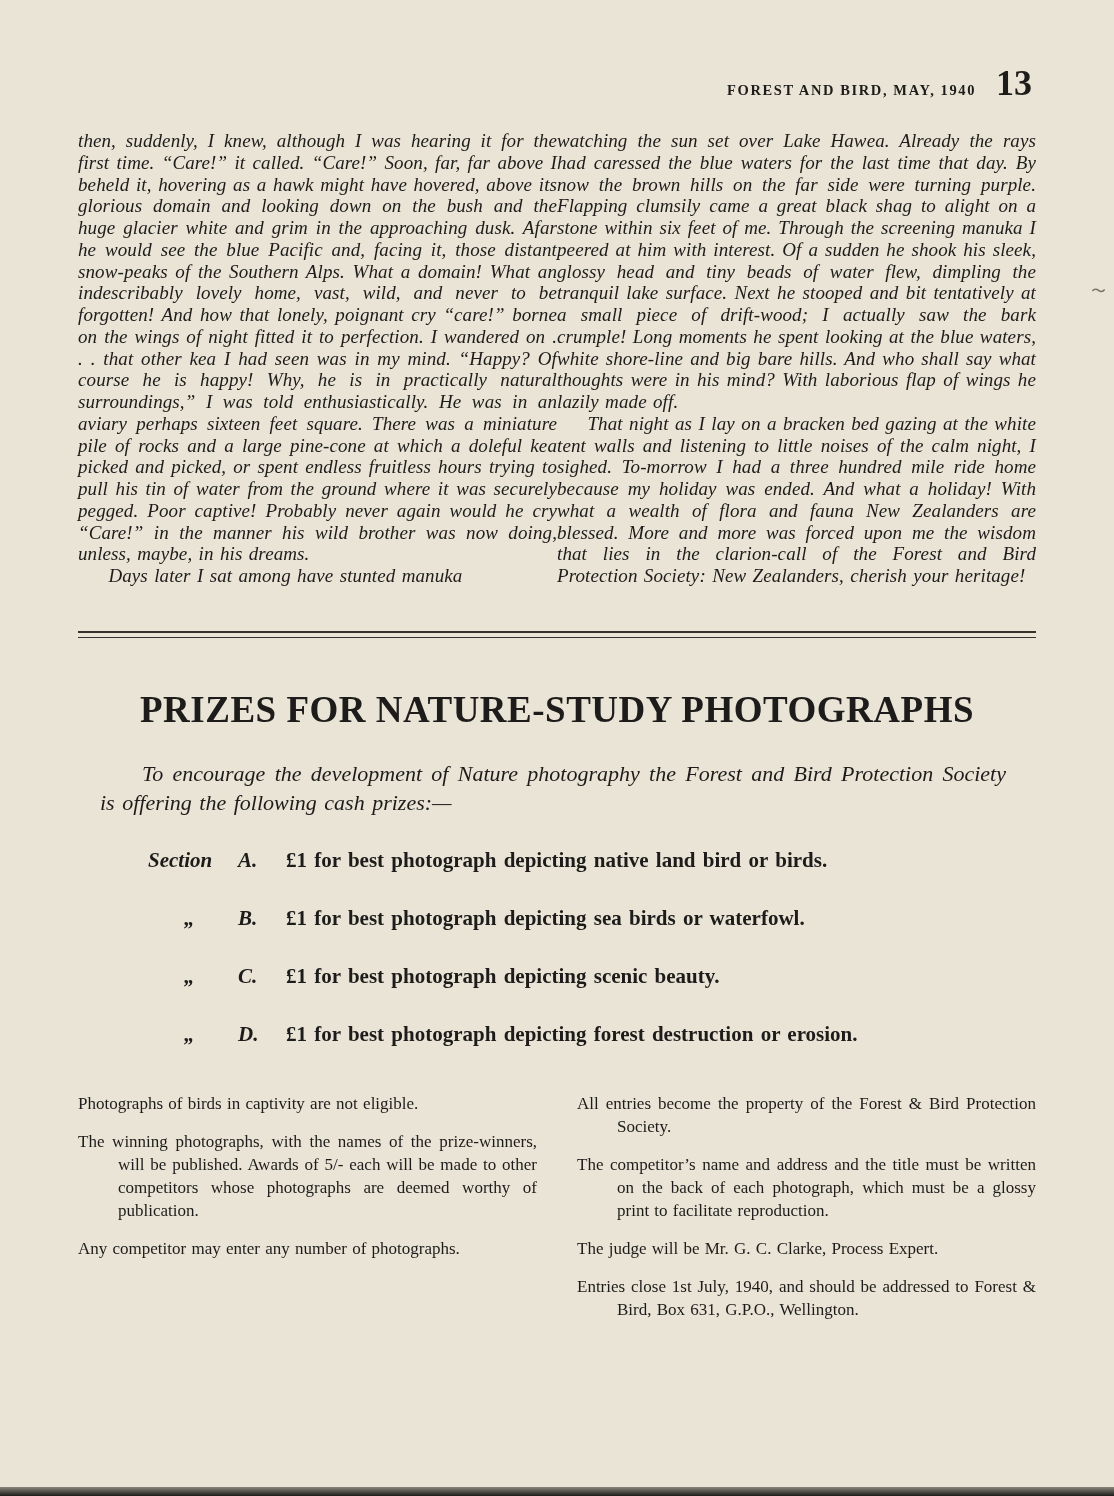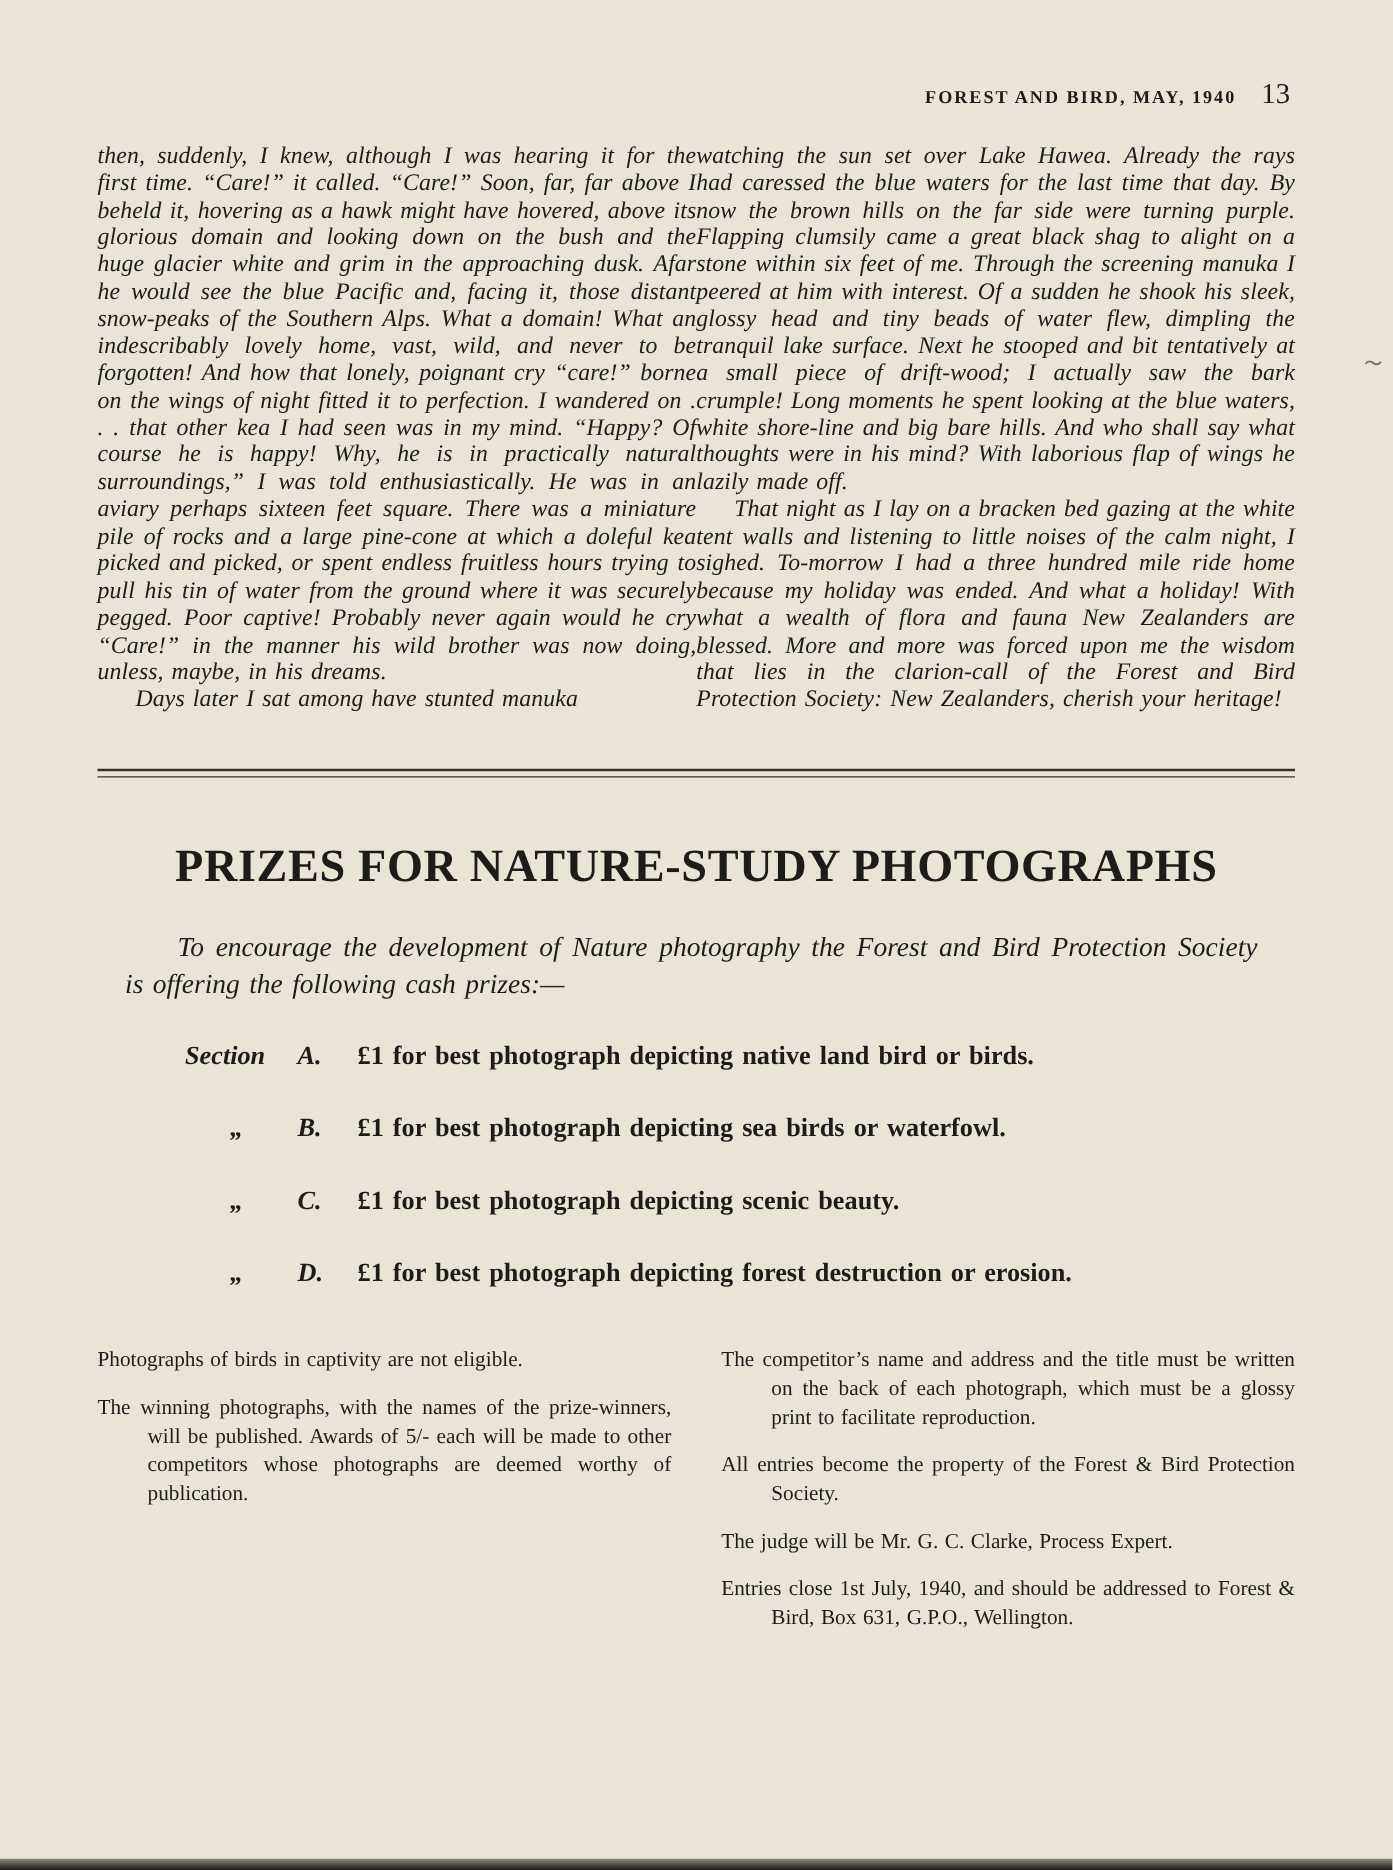--- a/index.html
+++ b/index.html
@@ -35,8 +35,8 @@
     margin-left: 28px;
   }
   .page-number {
-    font-size: 23px;
-    font-weight: normal;
+    font-size: 36px;
+    font-weight: bold;
   }
   
   .columns {

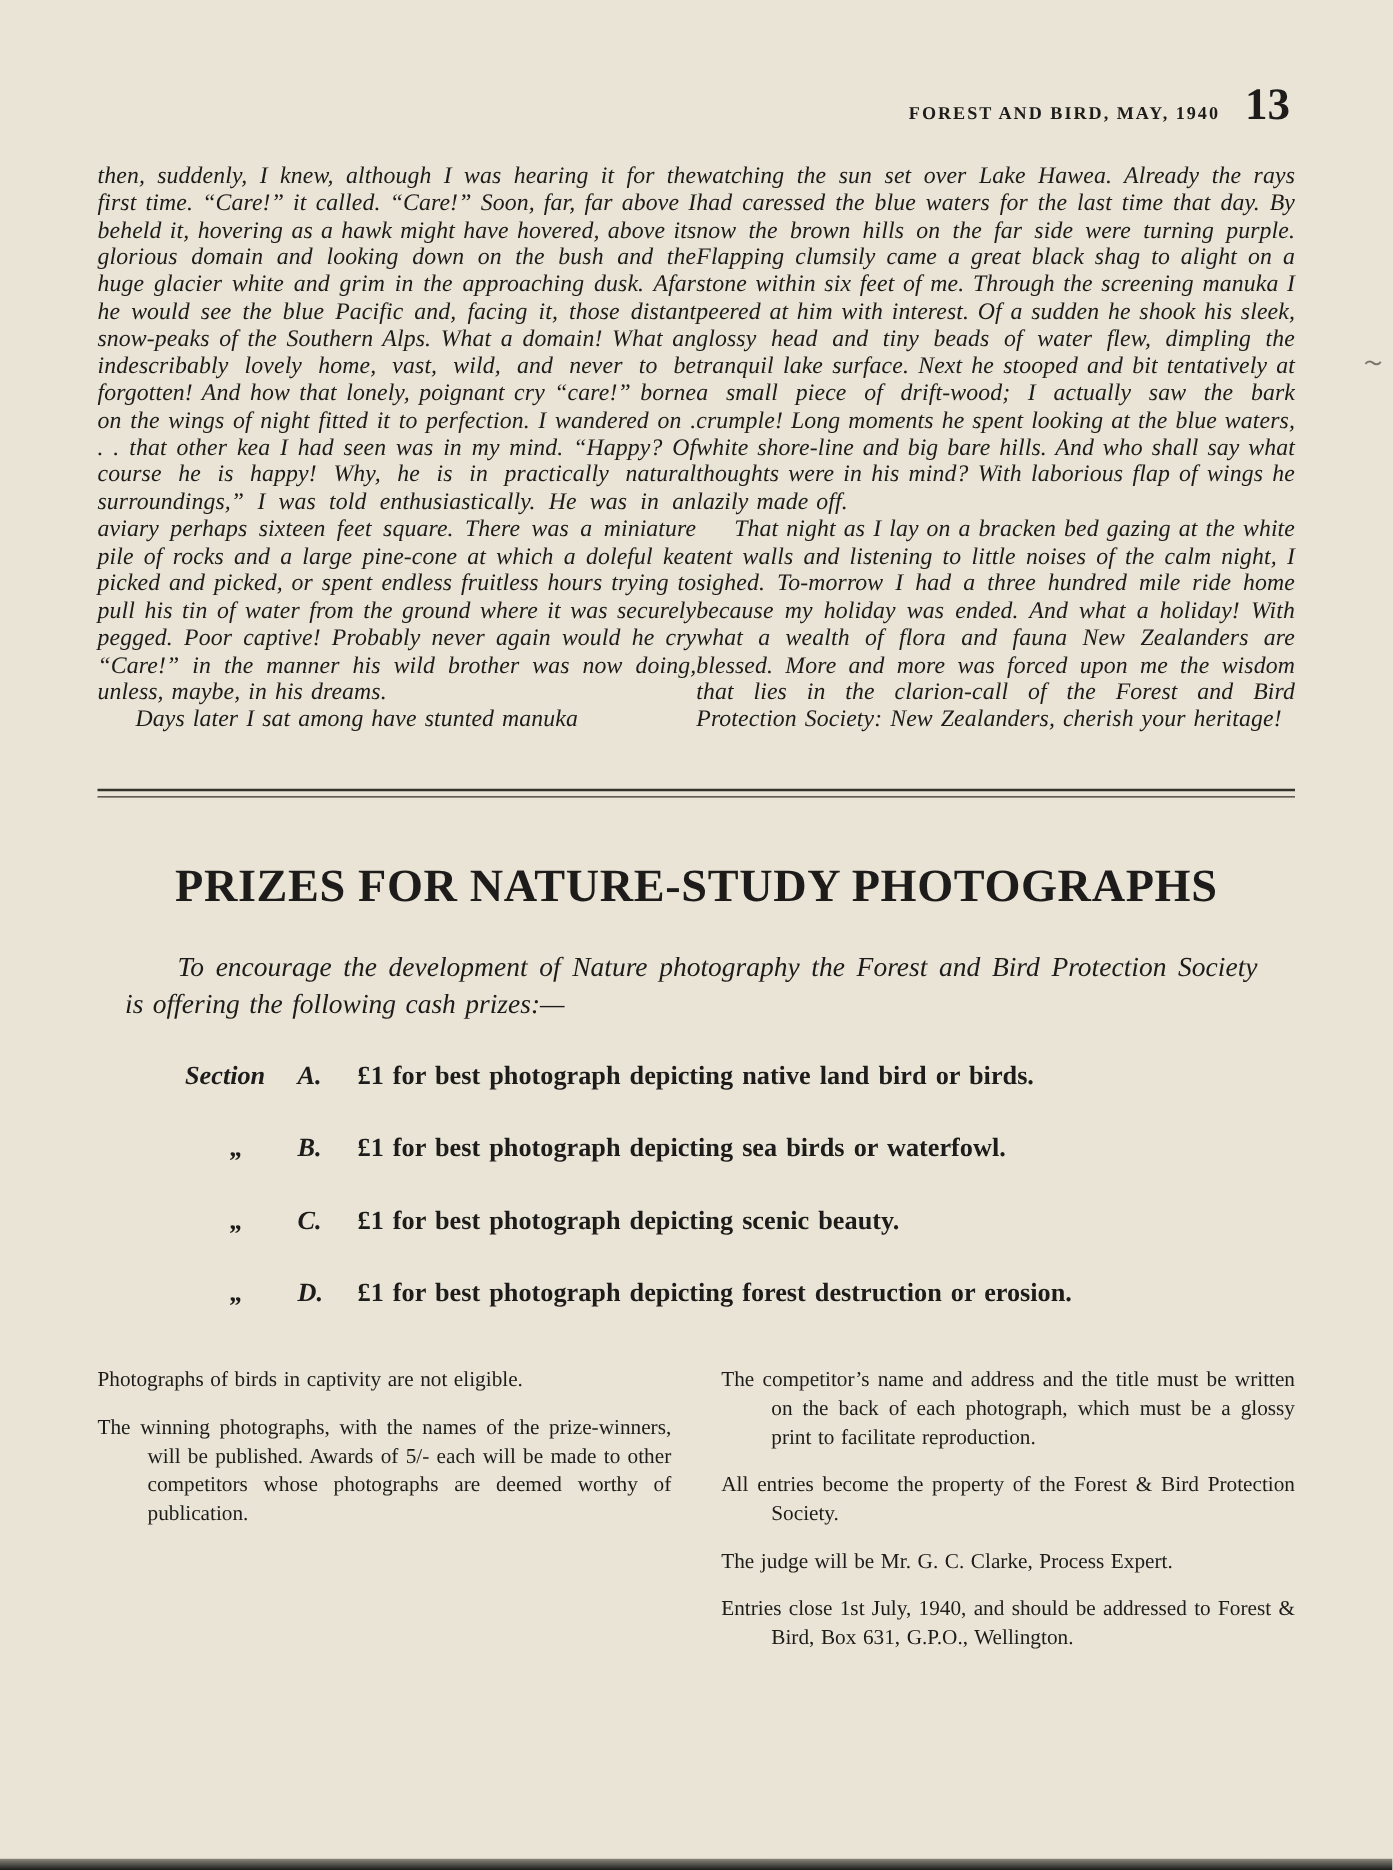--- a/index.html
+++ b/index.html
@@ -206,8 +206,8 @@
       <p class="note">The winning photographs, with the names of the prize-winners, will be published.  Awards of 5/- each will be made to other competitors whose photographs are deemed worthy of publication.</p>
     </div>
     <div class="notes-col">
+      <p class="note">All entries become the property of the Forest &amp; Bird Protection Society.</p>
       <p class="note">The competitor’s name and address and the title must be written on the back of each photograph, which must be a glossy print to facilitate reproduction.</p>
-      <p class="note">All entries become the property of the Forest &amp; Bird Protection Society.</p>
       <p class="note">The judge will be Mr. G. C. Clarke, Process Expert.</p>
       <p class="note">Entries close 1st July, 1940, and should be addressed to Forest &amp; Bird, Box 631, G.P.O., Wellington.</p>
     </div>

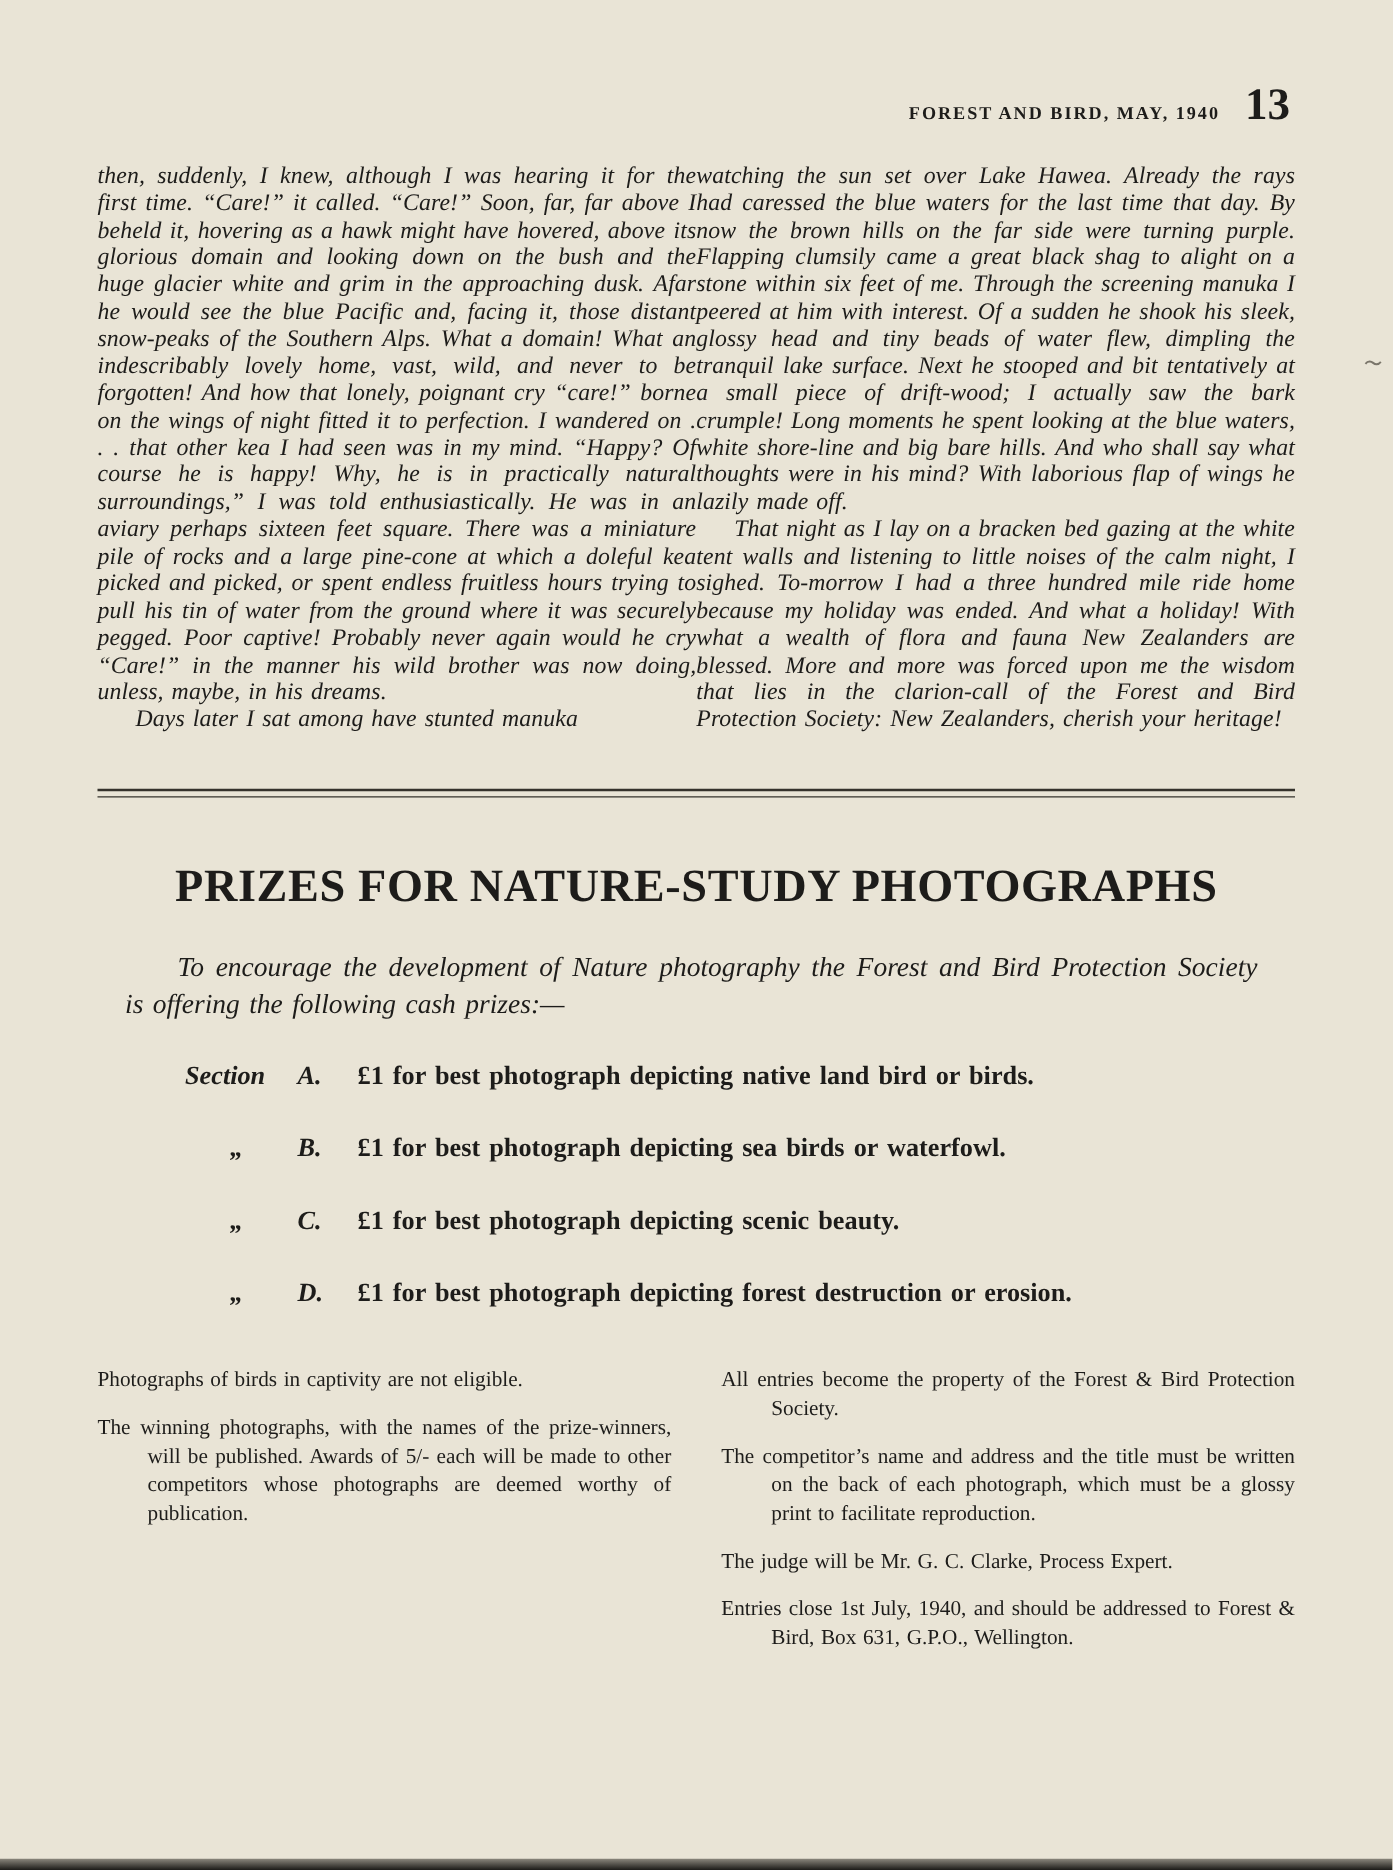--- a/index.html
+++ b/index.html
@@ -204,6 +204,7 @@
     <div class="notes-col">
       <p class="note">Photographs of birds in captivity are not eligible.</p>
       <p class="note">The winning photographs, with the names of the prize-winners, will be published.  Awards of 5/- each will be made to other competitors whose photographs are deemed worthy of publication.</p>
+      <p class="note">Any competitor may enter any number of photographs.</p>
     </div>
     <div class="notes-col">
       <p class="note">All entries become the property of the Forest &amp; Bird Protection Society.</p>

